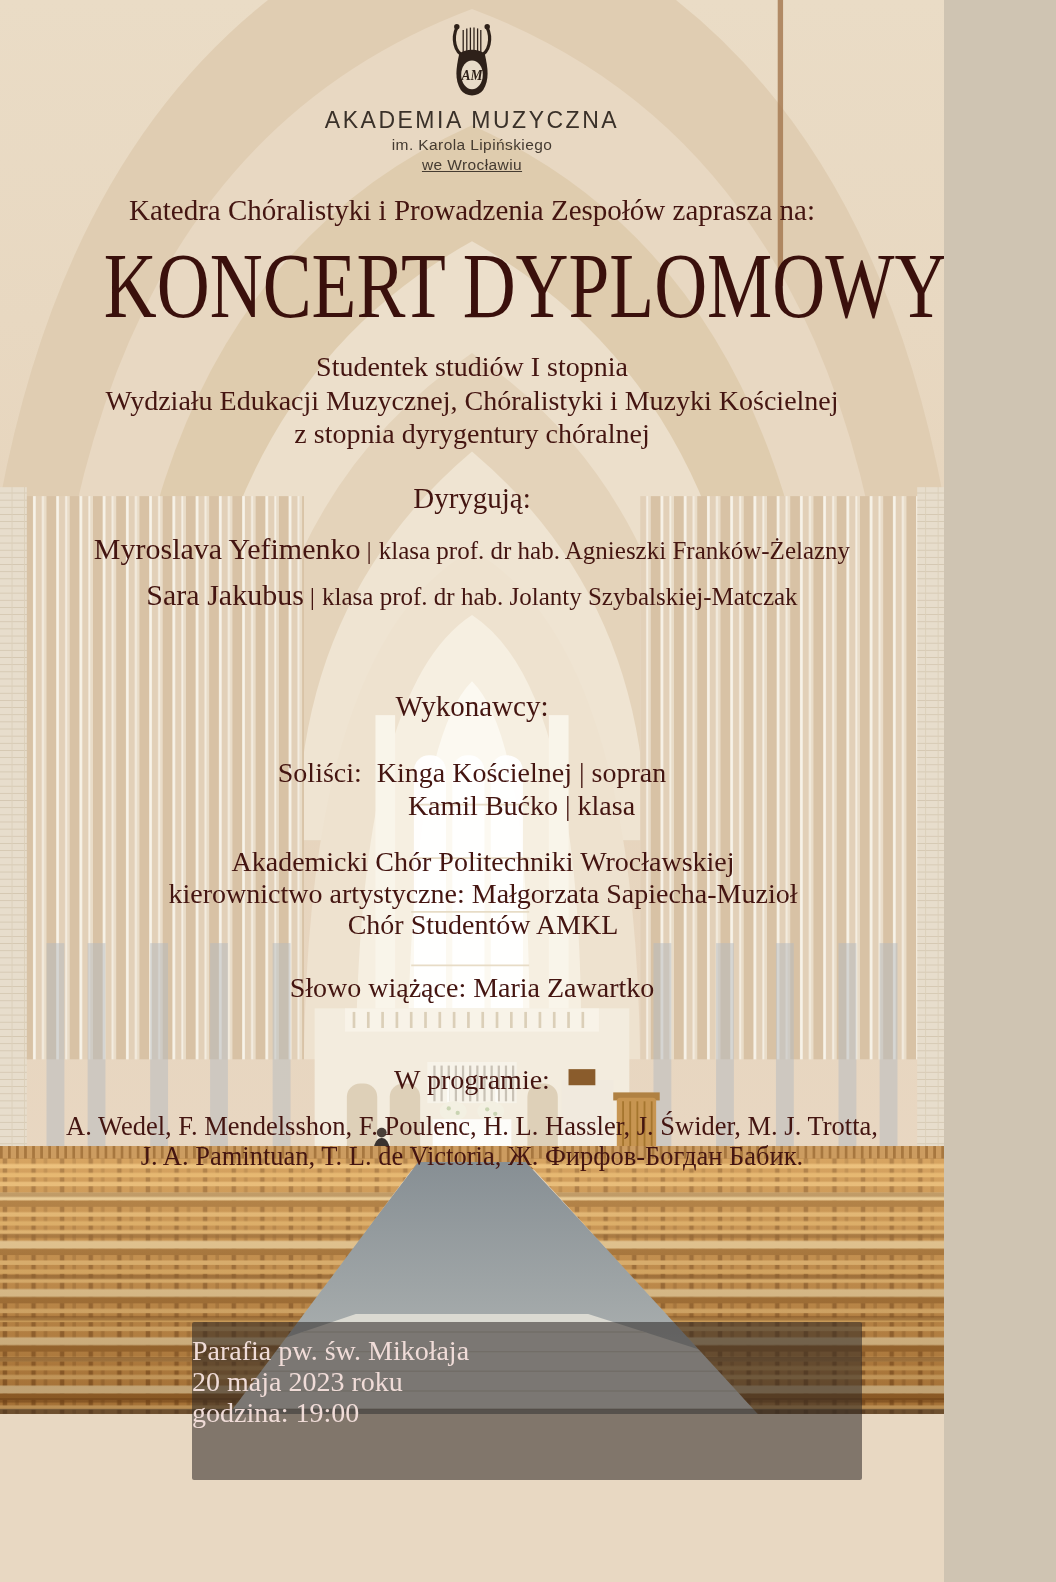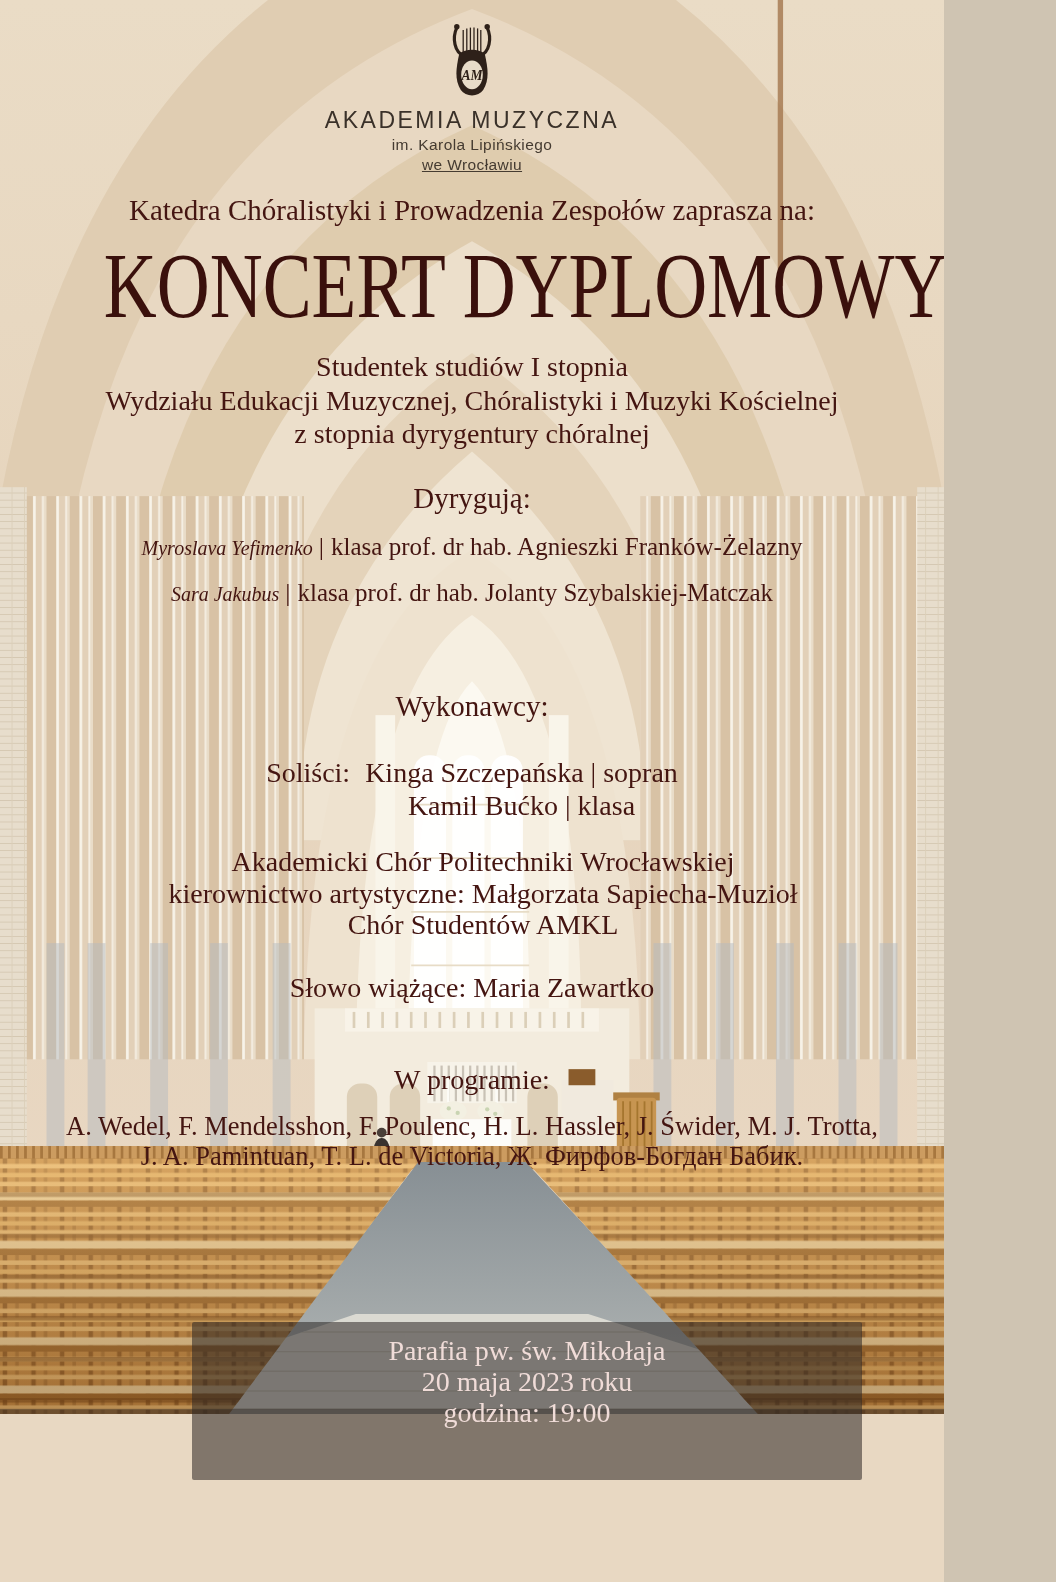--- a/index.html
+++ b/index.html
@@ -29,7 +29,7 @@
   .cond-row{white-space:nowrap;}
   .cond1{top:532px;}
   .cond2{top:578px;}
-  .cond-name{font-size:20px;font-style:italic;}
+  .cond-name{font-size:30px;}
   .cond-sep{font-size:26px;padding:0 7px 0 6px;}
   .cond-class{font-size:25px;}
   .wykonawcy{top:690px;}

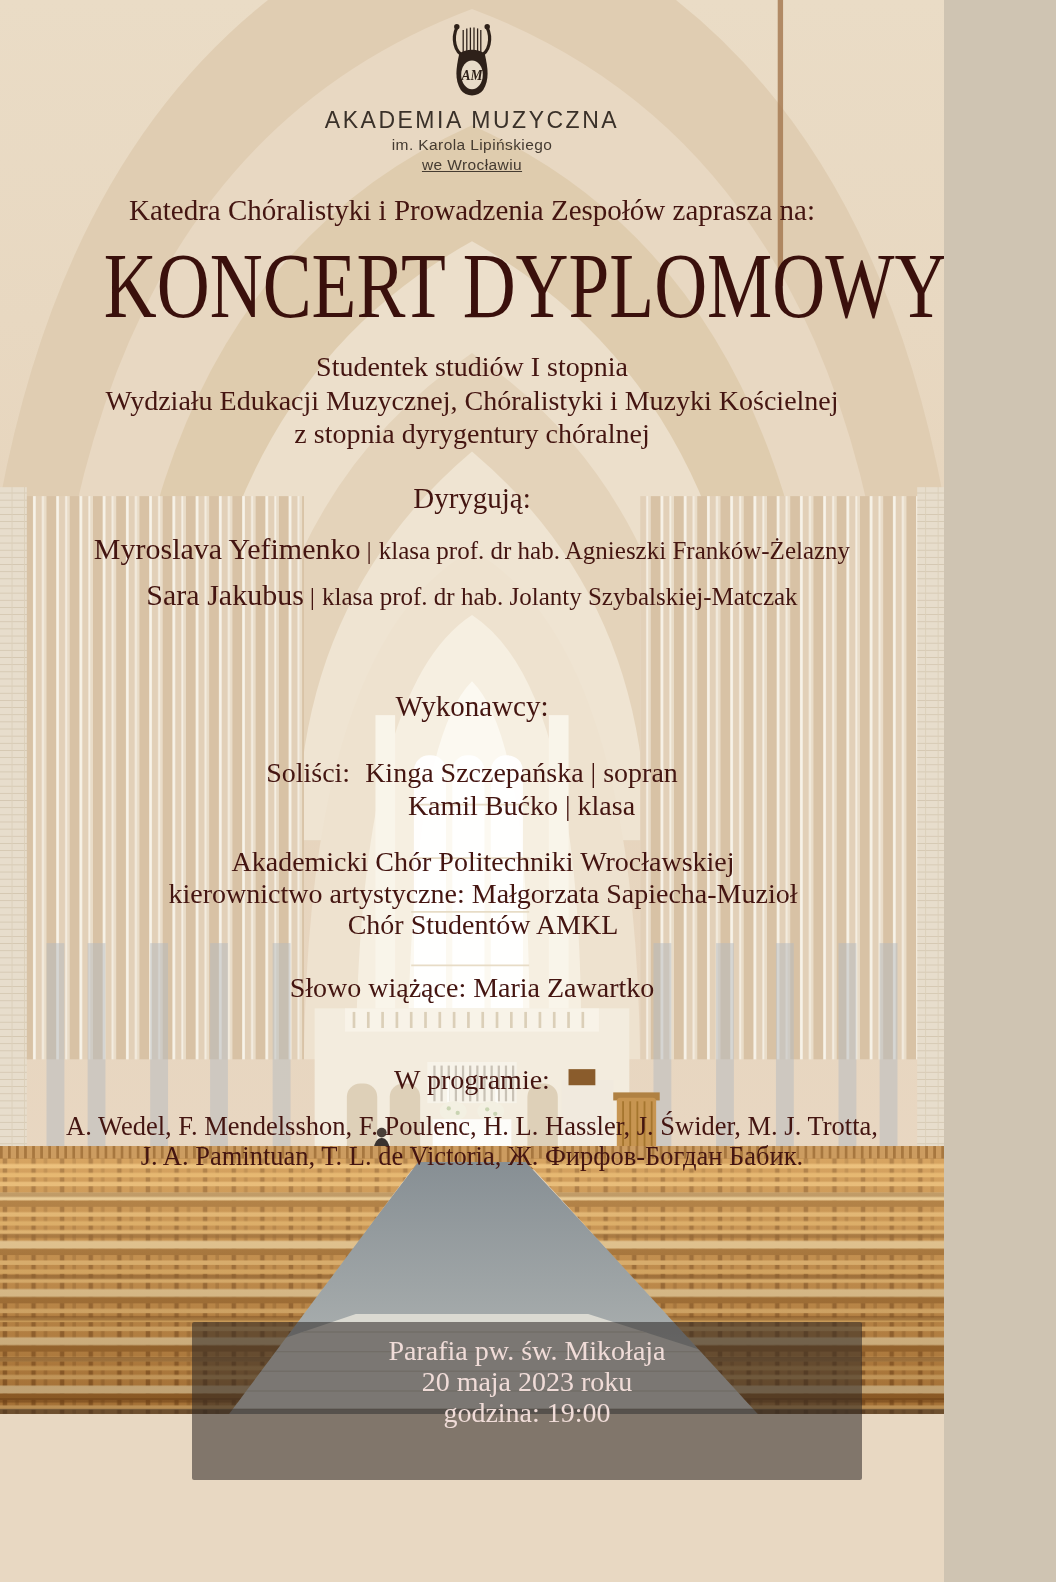--- a/index.html
+++ b/index.html
@@ -305,7 +305,7 @@
     <span class="wrap">
       <span class="lbl">Soliści:</span>
       <span class="lines">
-        <div>Kinga Szczepańska | sopran</div>
+        <div>Kinga Kościelnej | sopran</div>
         <div>Kamil Bućko | klasa</div>
       </span>
     </span>

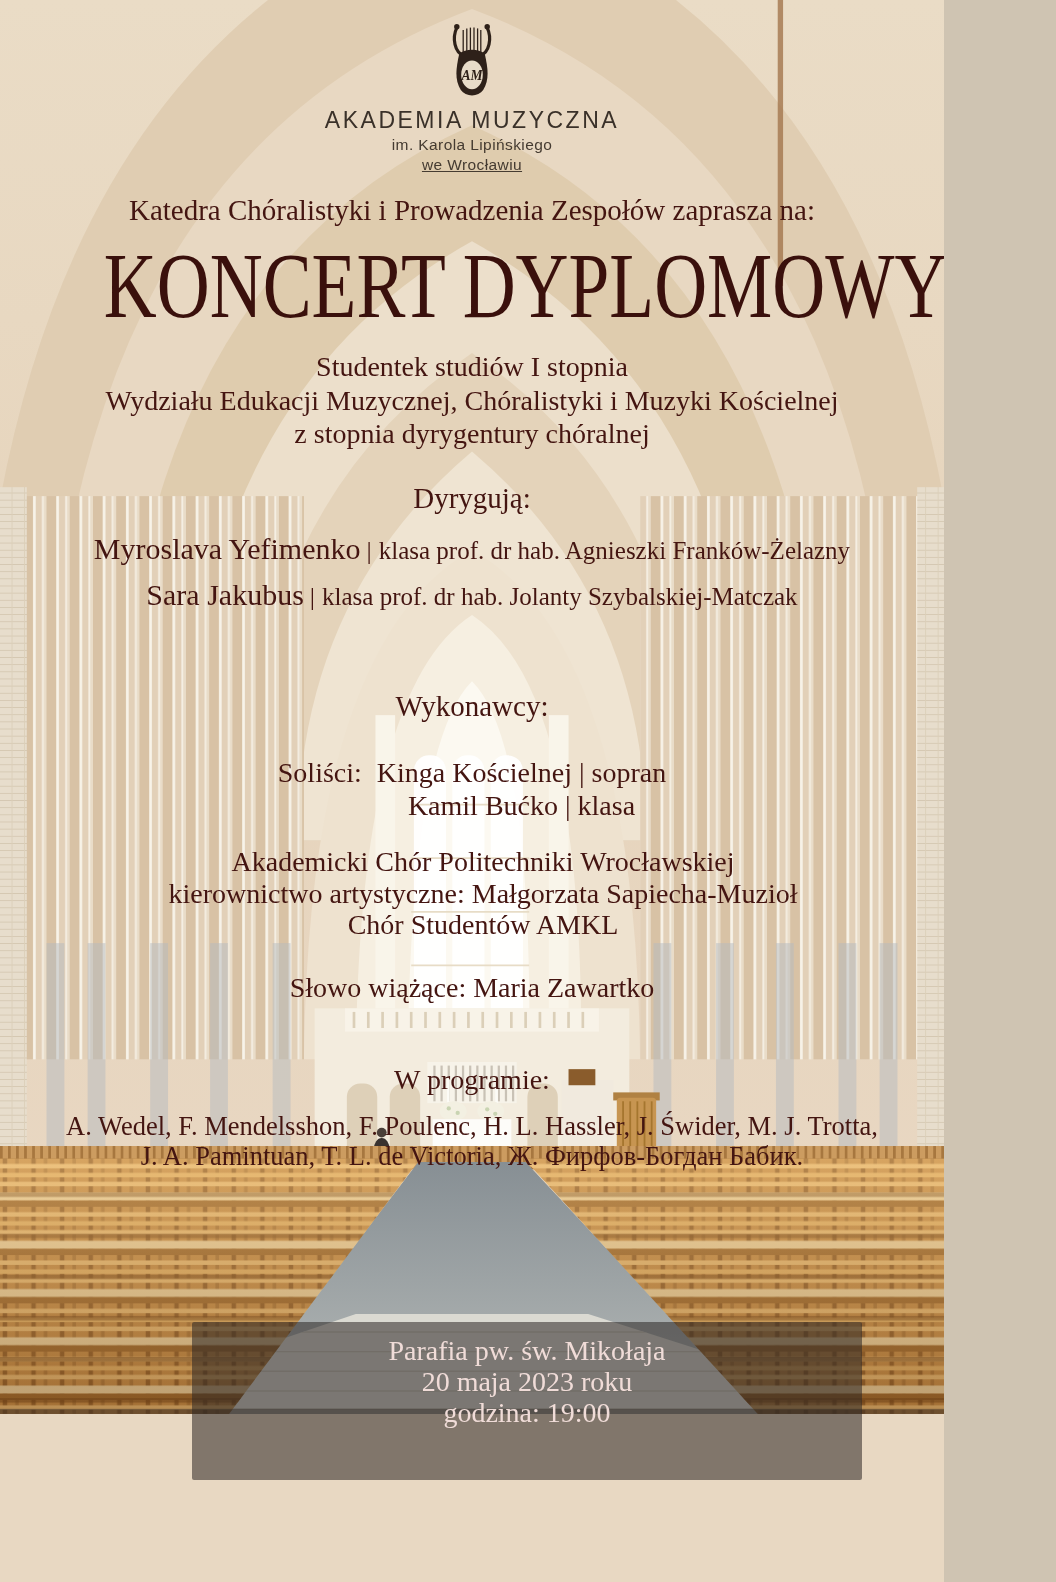--- a/index.html
+++ b/index.html
@@ -46,7 +46,7 @@
     position:absolute;left:192px;top:1322px;width:670px;height:158px;
     background:rgba(44,38,37,.55);border-radius:2px;
   }
-  .venue-text{position:absolute;inset:0;text-align:center;padding-top:13px;
+  .venue-text{position:absolute;inset:0;padding-top:13px;
     font-size:28px;line-height:31px;color:#f0dcd8;}
 </style>
 </head>

